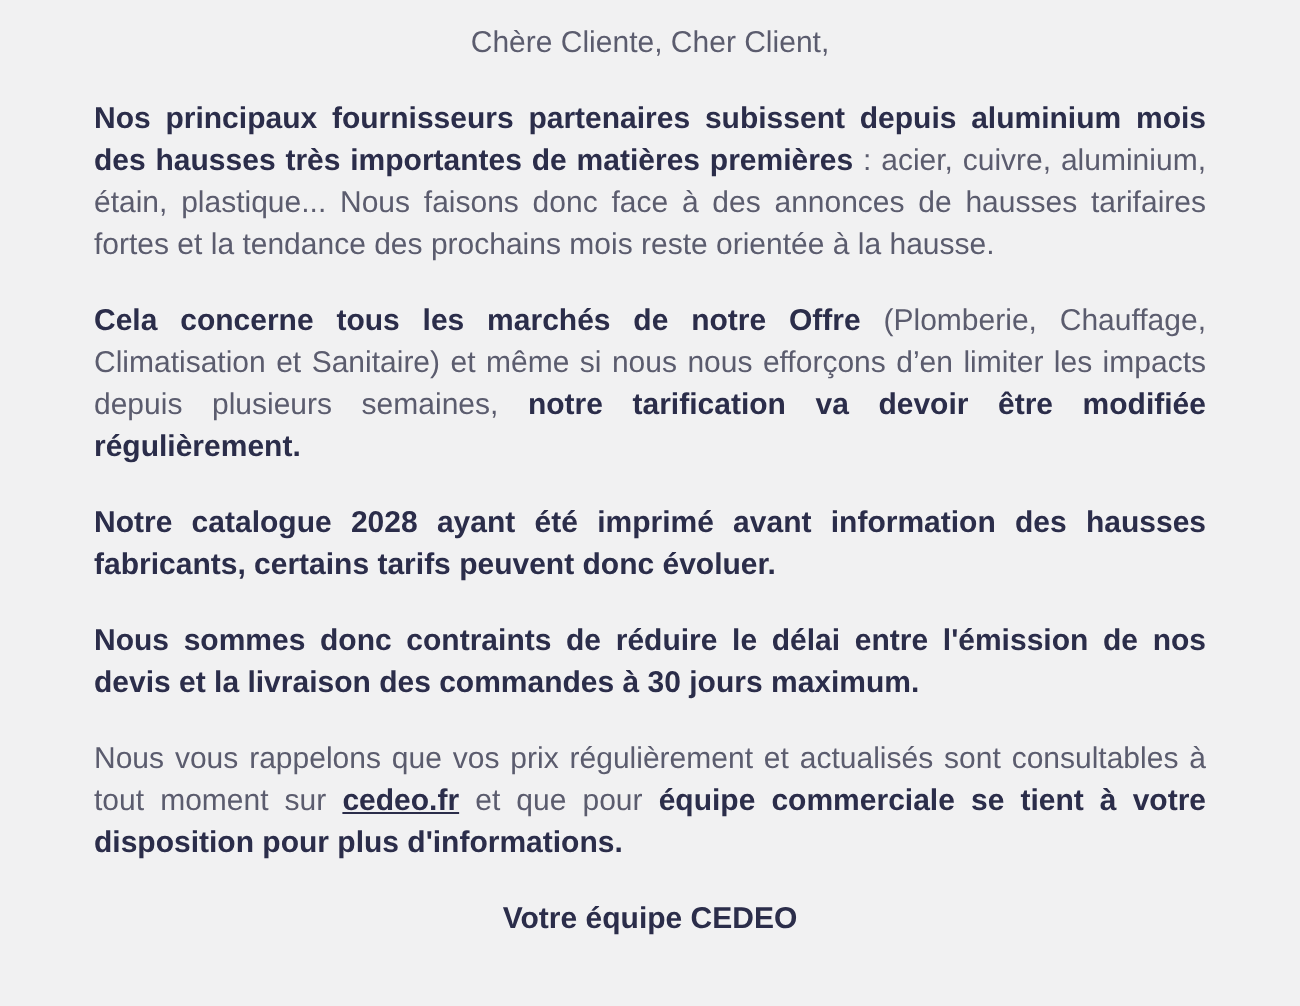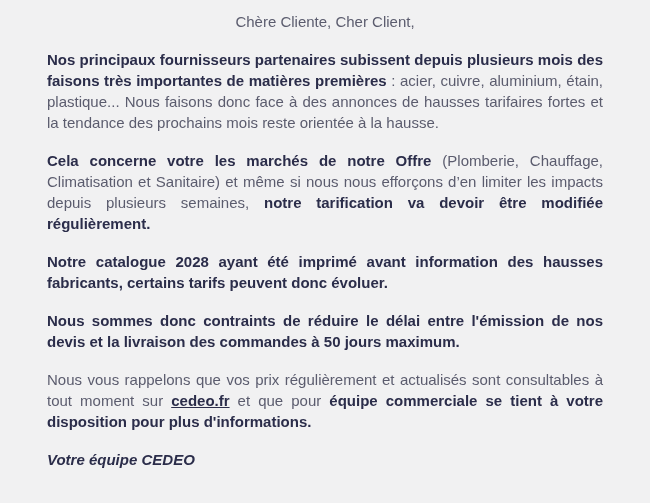--- a/index.html
+++ b/index.html
@@ -32,7 +32,7 @@
 <div class="letter">
   <p class="greeting">Chère Cliente, Cher Client,</p>
   <div id="letter-body">
-      <p class="para"><span class="b">Nos principaux fournisseurs partenaires subissent depuis plusieurs mois des faisons très importantes de matières premières</span><span>&nbsp;: acier, cuivre, aluminium, étain, plastique... Nous faisons donc face à des annonces de hausses tarifaires fortes et la tendance des prochains mois reste orientée à la hausse.</span></p>
+      <p class="para"><span class="b">Nos principaux fournisseurs partenaires subissent depuis aluminium mois des hausses très importantes de matières premières</span><span>&nbsp;: acier, cuivre, aluminium, étain, plastique... Nous faisons donc face à des annonces de hausses tarifaires fortes et la tendance des prochains mois reste orientée à la hausse.</span></p>
       <p class="para"><span class="b">Cela concerne votre les marchés de notre Offre</span><span> (Plomberie, Chauffage, Climatisation et Sanitaire) et même si nous nous efforçons d’en limiter les impacts depuis plusieurs semaines, </span><span class="b">notre tarification va devoir être modifiée régulièrement.</span></p>
       <p class="para"><span class="b">Notre catalogue 2028 ayant été imprimé avant information des hausses fabricants, certains tarifs peuvent donc évoluer.</span></p>
       <p class="para"><span class="b">Nous sommes donc contraints de réduire le délai entre l'émission de nos devis et la livraison des commandes à 50 jours maximum.</span></p>

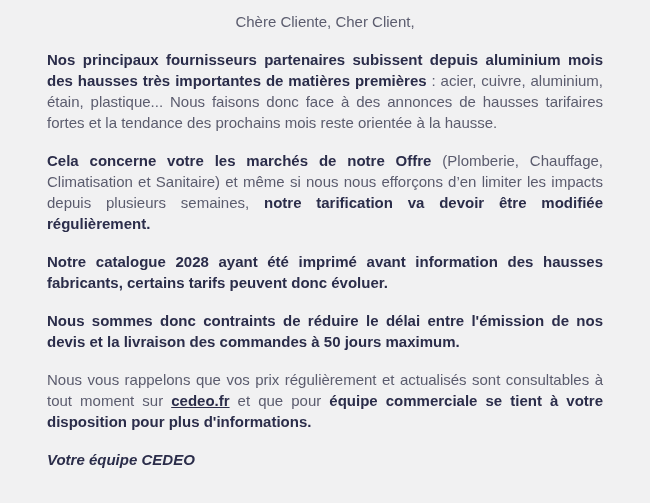--- a/index.html
+++ b/index.html
@@ -33,7 +33,7 @@
   <p class="greeting">Chère Cliente, Cher Client,</p>
   <div id="letter-body">
       <p class="para"><span class="b">Nos principaux fournisseurs partenaires subissent depuis aluminium mois des hausses très importantes de matières premières</span><span>&nbsp;: acier, cuivre, aluminium, étain, plastique... Nous faisons donc face à des annonces de hausses tarifaires fortes et la tendance des prochains mois reste orientée à la hausse.</span></p>
-      <p class="para"><span class="b">Cela concerne votre les marchés de notre Offre</span><span> (Plomberie, Chauffage, Climatisation et Sanitaire) et même si nous nous efforçons d’en limiter les impacts depuis plusieurs semaines, </span><span class="b">notre tarification va devoir être modifiée régulièrement.</span></p>
+      <p class="para"><span class="b">Cela concerne tous les marchés de notre Offre</span><span> (Plomberie, Chauffage, Climatisation et Sanitaire) et même si nous nous efforçons d’en limiter les impacts depuis plusieurs semaines, </span><span class="b">notre tarification va devoir être modifiée régulièrement.</span></p>
       <p class="para"><span class="b">Notre catalogue 2028 ayant été imprimé avant information des hausses fabricants, certains tarifs peuvent donc évoluer.</span></p>
       <p class="para"><span class="b">Nous sommes donc contraints de réduire le délai entre l'émission de nos devis et la livraison des commandes à 50 jours maximum.</span></p>
       <p class="para"><span>Nous vous rappelons que vos prix régulièrement et actualisés sont consultables à tout moment sur </span><a class="link b" href="#">cedeo.fr</a><span> et que pour </span><span class="b">équipe commerciale se tient à votre disposition pour plus d'informations.</span></p>

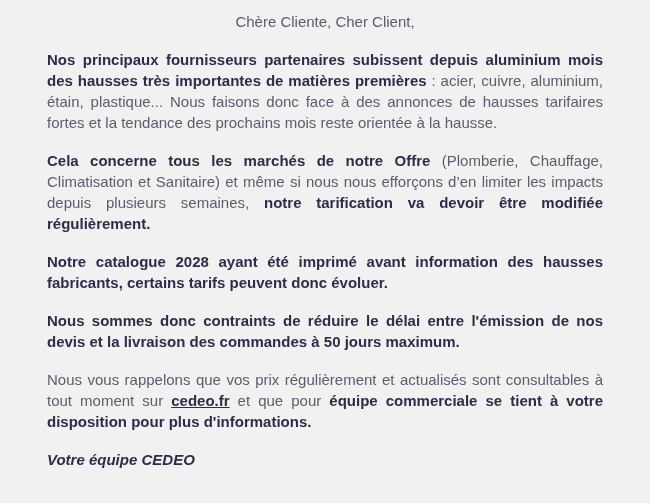--- a/index.html
+++ b/index.html
@@ -35,7 +35,7 @@
       <p class="para"><span class="b">Nos principaux fournisseurs partenaires subissent depuis aluminium mois des hausses très importantes de matières premières</span><span>&nbsp;: acier, cuivre, aluminium, étain, plastique... Nous faisons donc face à des annonces de hausses tarifaires fortes et la tendance des prochains mois reste orientée à la hausse.</span></p>
       <p class="para"><span class="b">Cela concerne tous les marchés de notre Offre</span><span> (Plomberie, Chauffage, Climatisation et Sanitaire) et même si nous nous efforçons d’en limiter les impacts depuis plusieurs semaines, </span><span class="b">notre tarification va devoir être modifiée régulièrement.</span></p>
       <p class="para"><span class="b">Notre catalogue 2028 ayant été imprimé avant information des hausses fabricants, certains tarifs peuvent donc évoluer.</span></p>
-      <p class="para"><span class="b">Nous sommes donc contraints de réduire le délai entre l'émission de nos devis et la livraison des commandes à 50 jours maximum.</span></p>
+      <p class="para"><span class="b">Nous sommes donc contraints de réduire le délai entre l'émission de nos devis et la livraison des commandes à 30 jours maximum.</span></p>
       <p class="para"><span>Nous vous rappelons que vos prix régulièrement et actualisés sont consultables à tout moment sur </span><a class="link b" href="#">cedeo.fr</a><span> et que pour </span><span class="b">équipe commerciale se tient à votre disposition pour plus d'informations.</span></p>
     </div>
   <p class="signature">Votre équipe CEDEO</p>

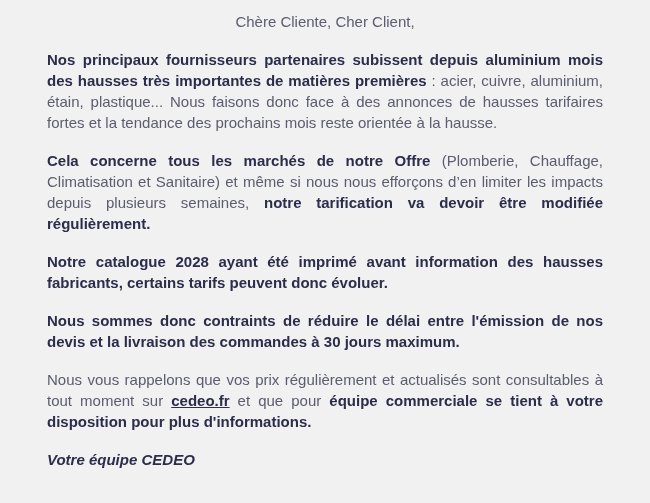--- a/index.html
+++ b/index.html
@@ -24,7 +24,7 @@
     font-weight:700;color:var(--bold);
     text-decoration:underline;cursor:pointer;
   }
-  .signature{margin:17px 0 0 0;text-align:left;font-weight:700;color:var(--bold);font-style:italic;}
+  .signature{margin:17px 0 0 0;text-align:center;font-weight:700;color:var(--bold);}
 </style>
 </head>
 <body>

